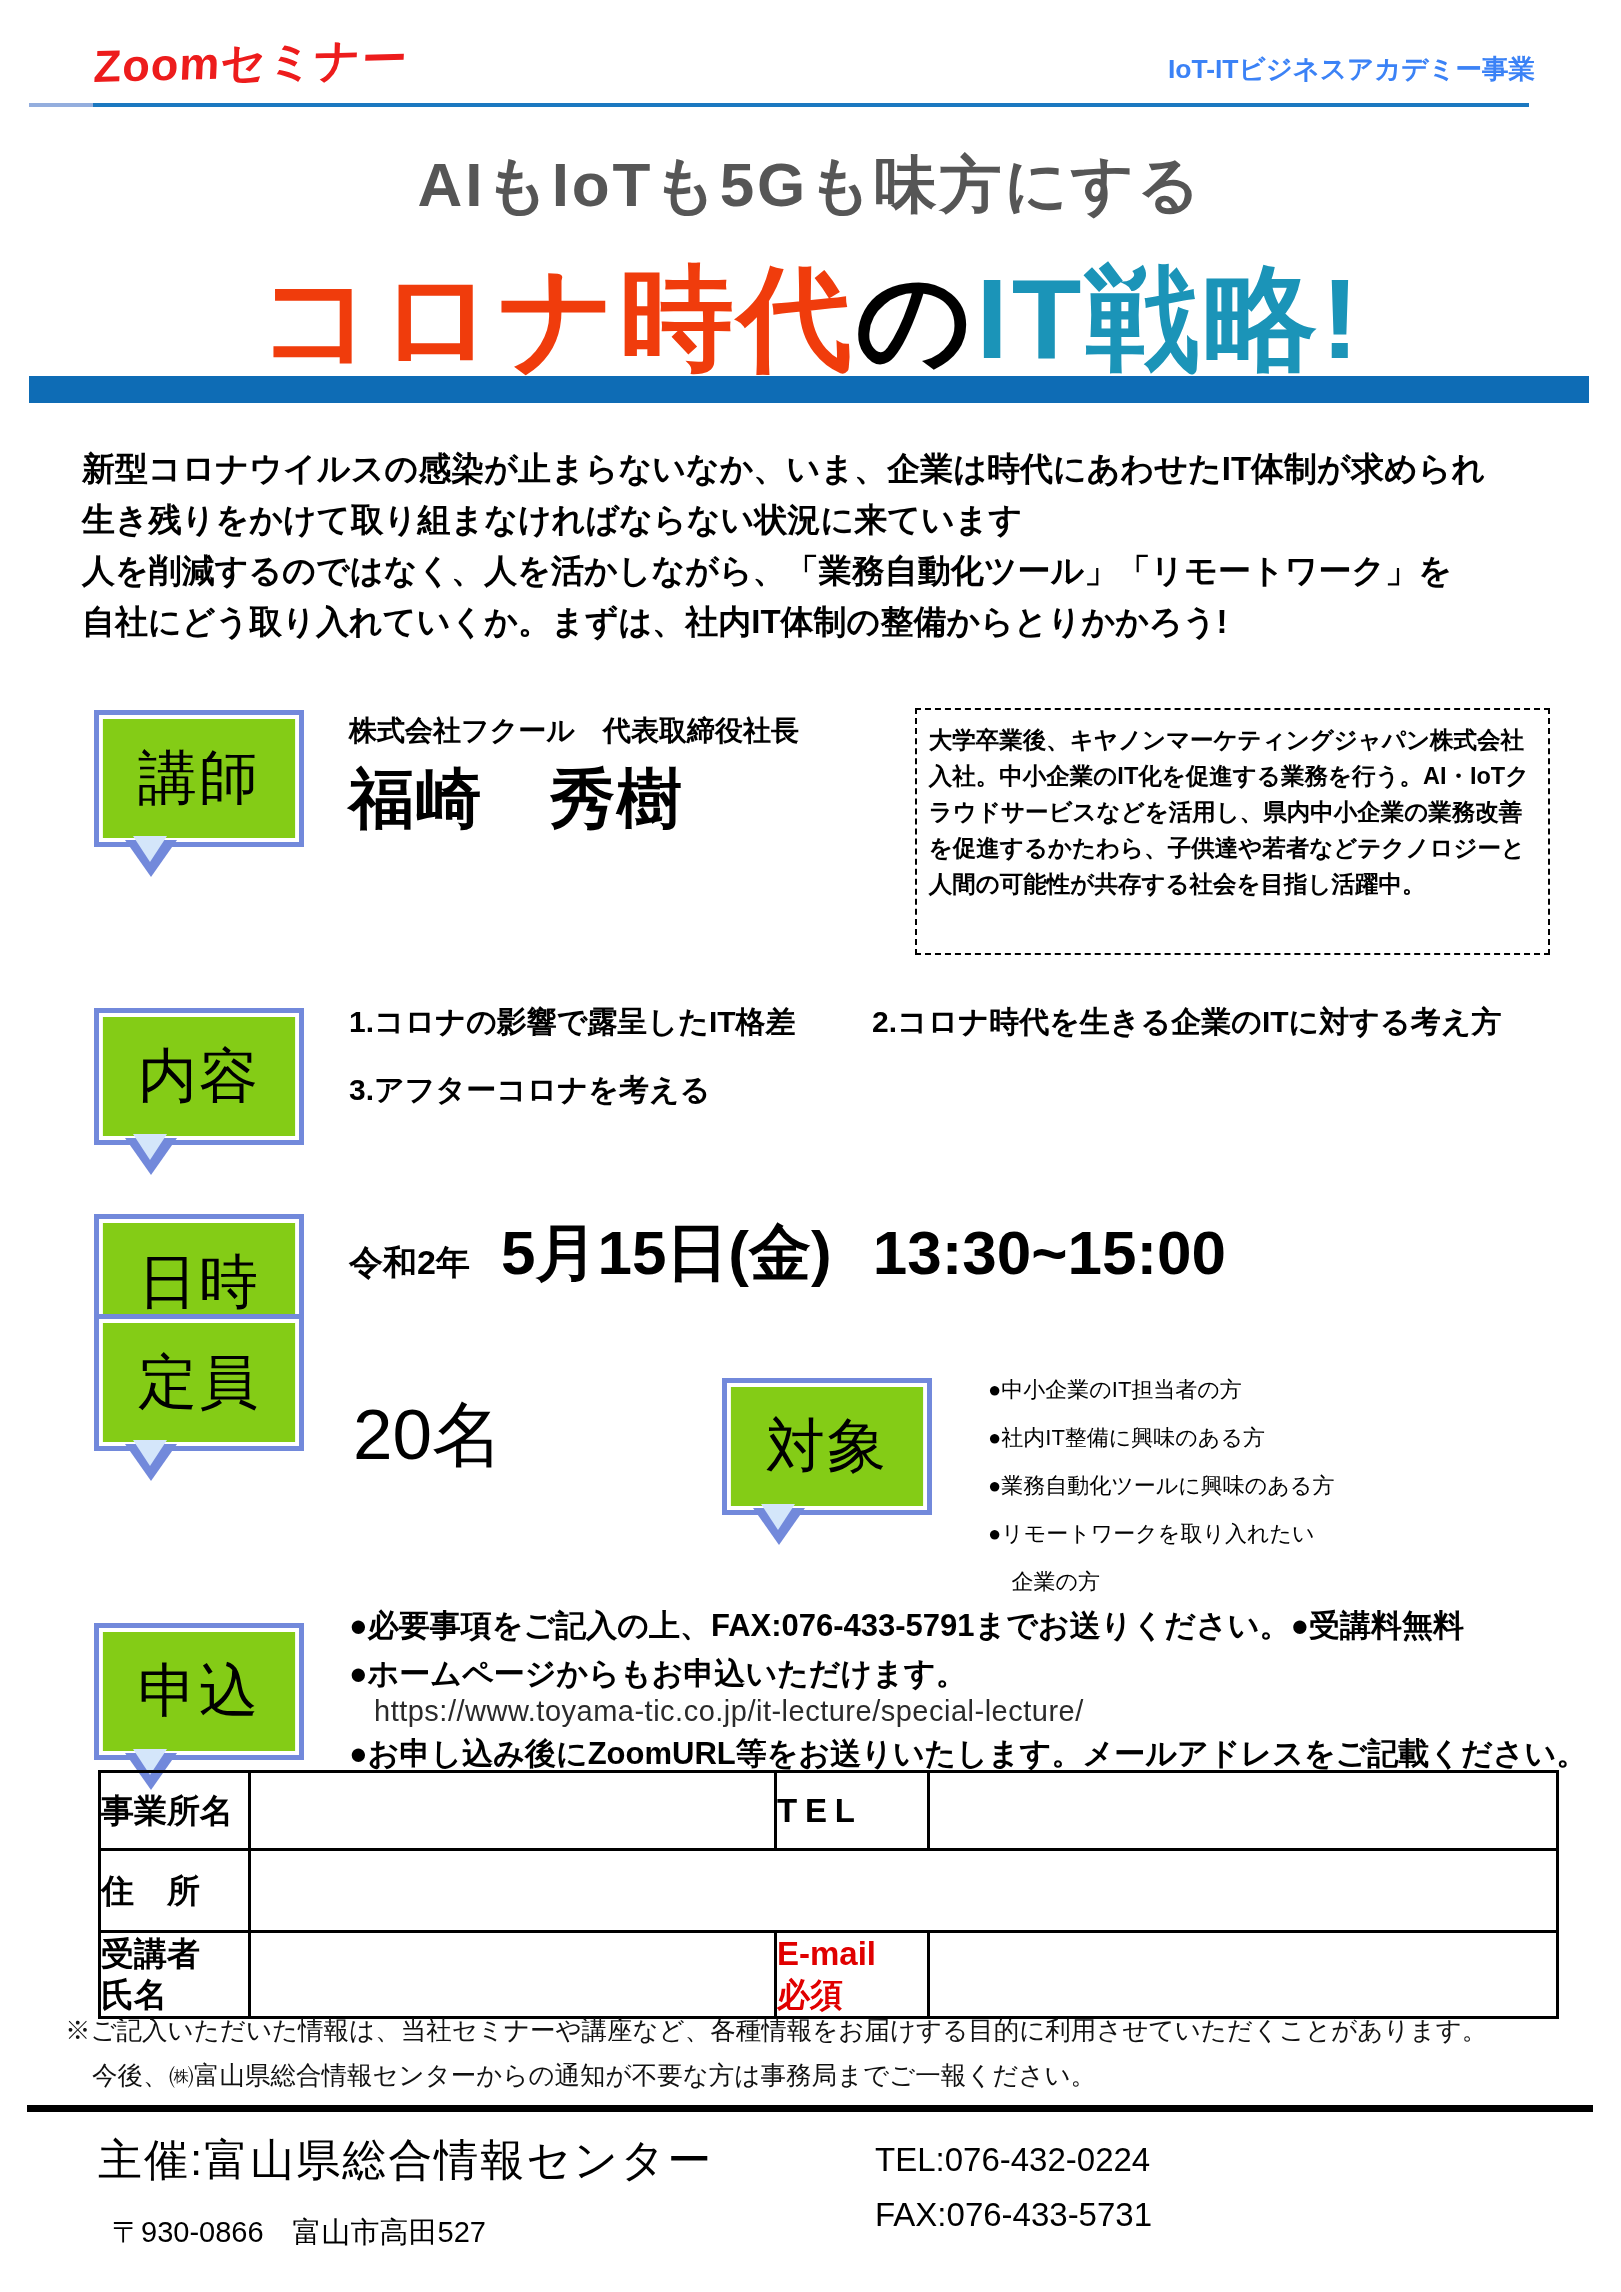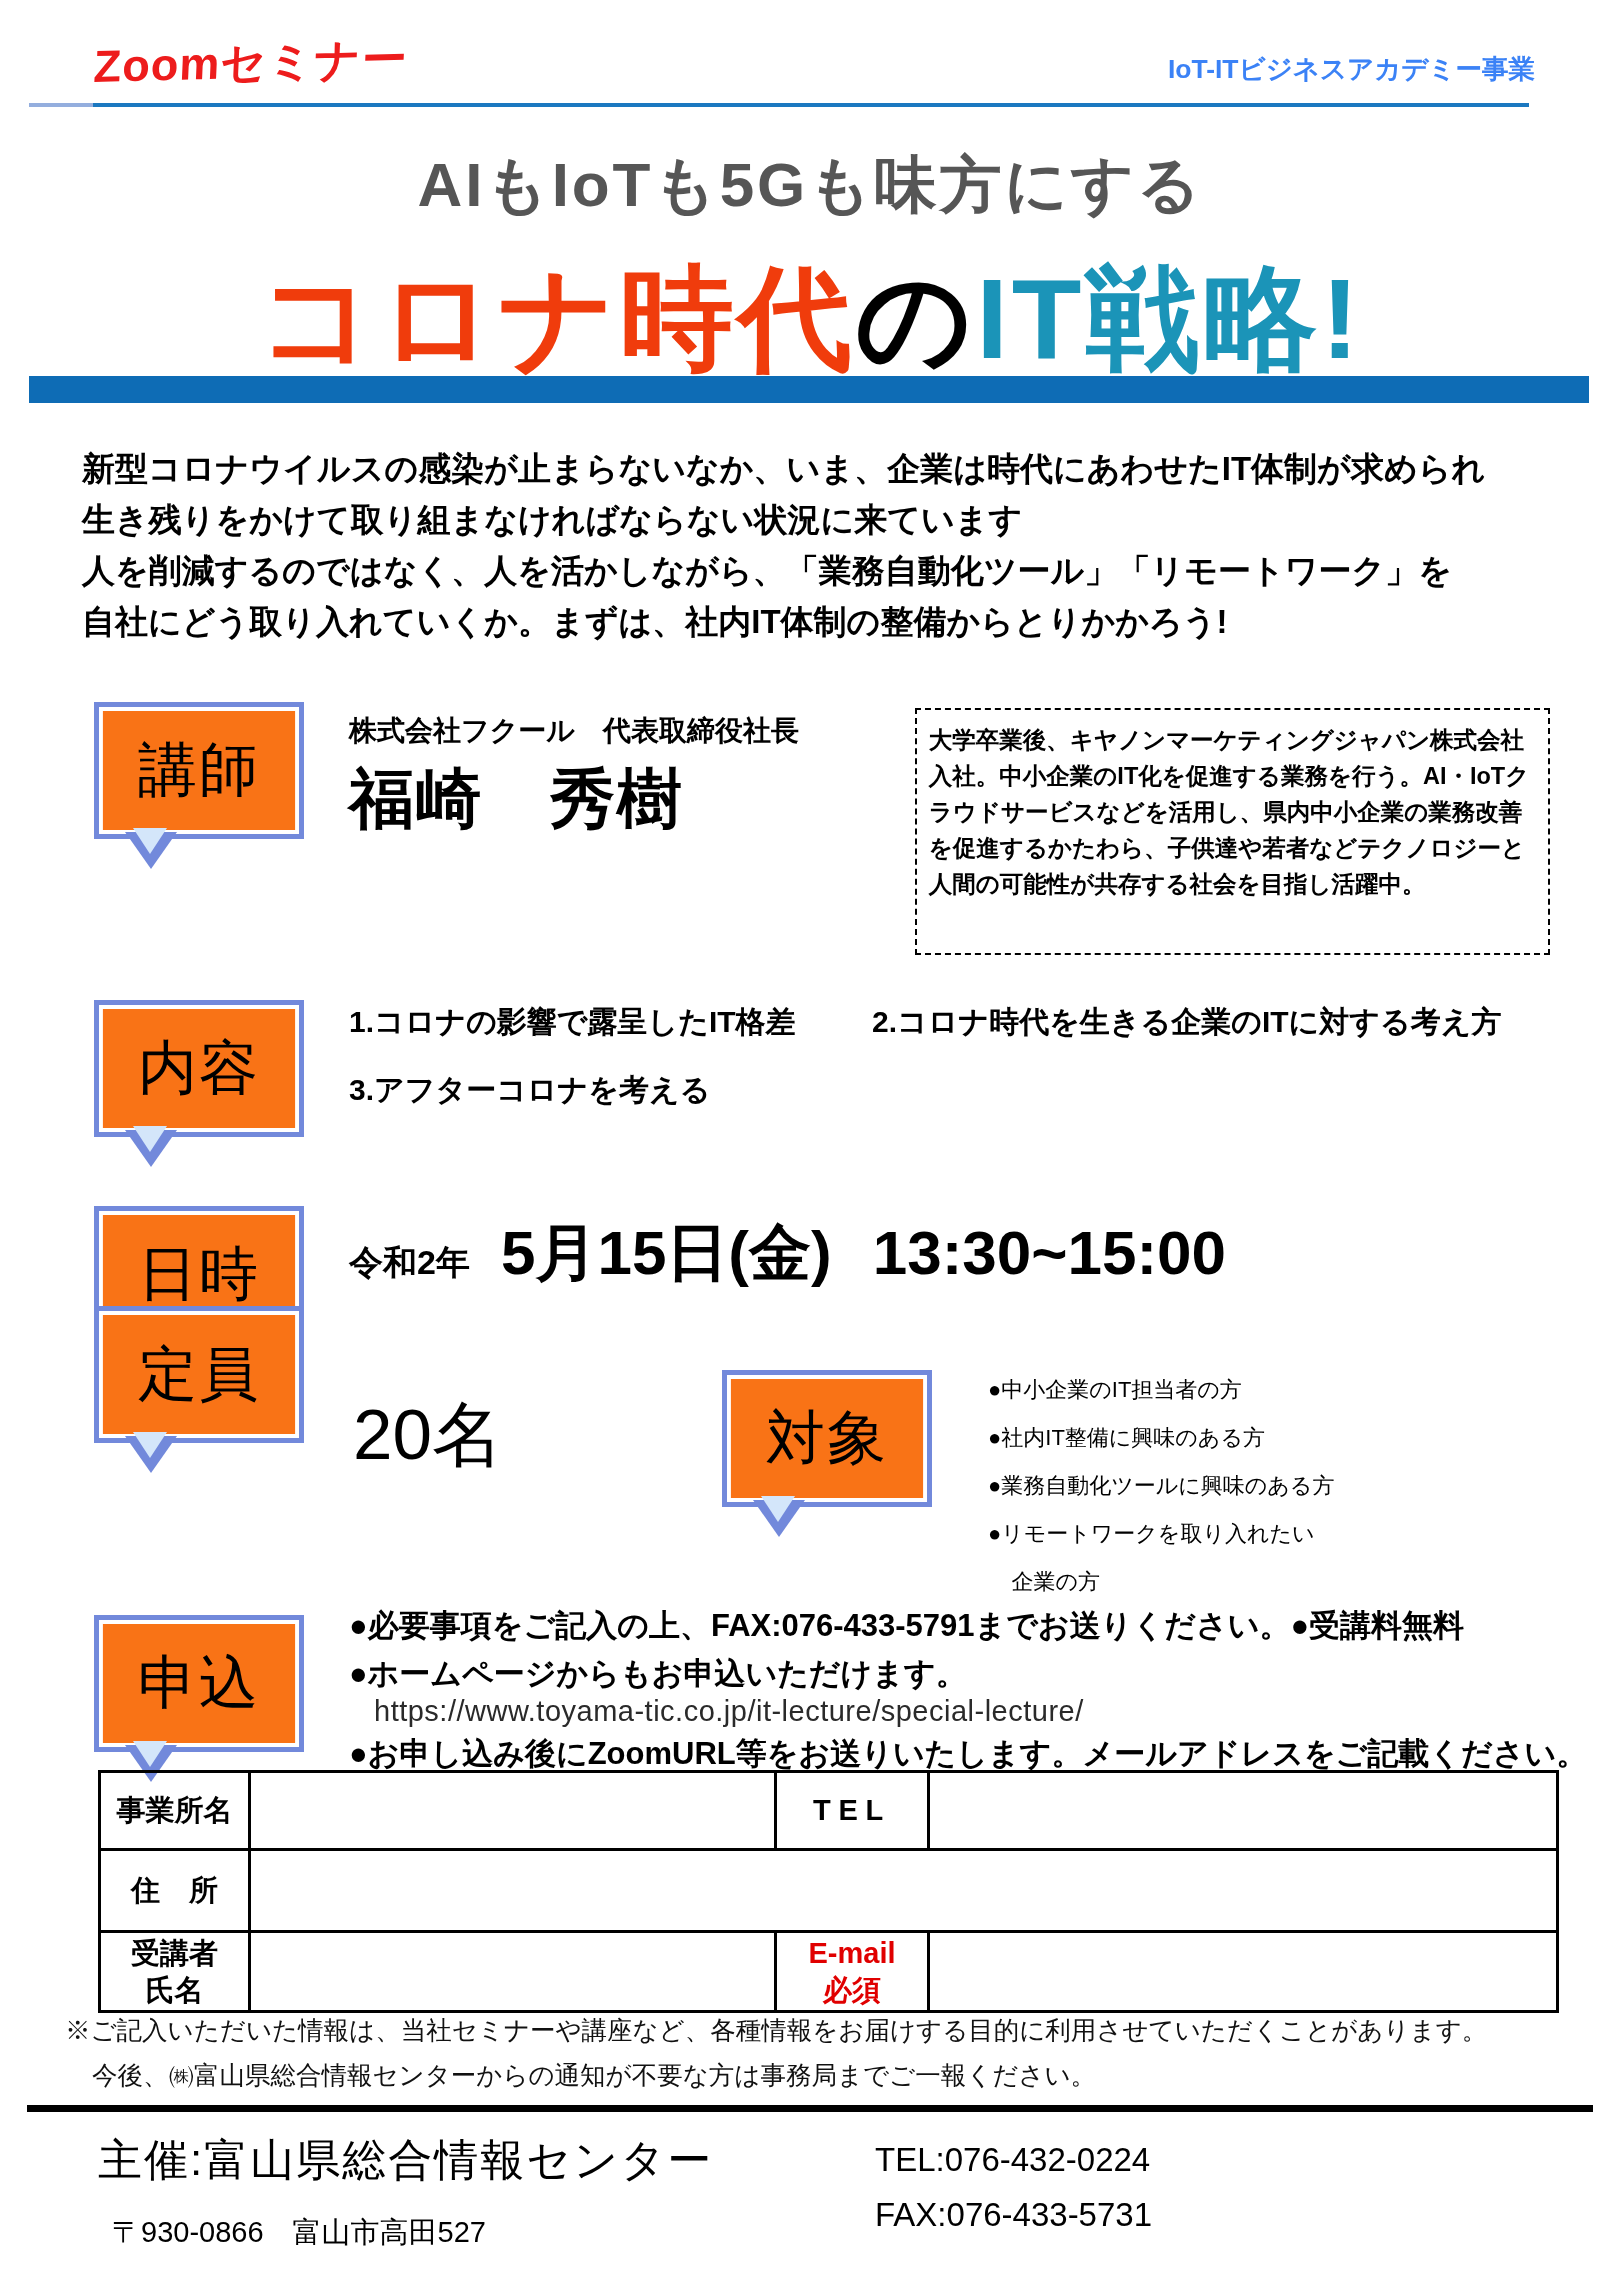--- a/index.html
+++ b/index.html
@@ -42,10 +42,10 @@
   .callout {
     position:absolute;
     width:210px; height:137px;
-    background:#f97316;
+    background:#84cc16;
     border:5.9px solid #7289db;
     box-shadow:inset 0 0 0 3.9px #ffffff;
-    display:flex; align-items:center; justify-content:center;
+    display:flex; align-items:center; justify-content:center;margin-top:8px;
   }
   .callout-label { font-size:59px; color:#000; letter-spacing:2px; }
   .tail-outer {

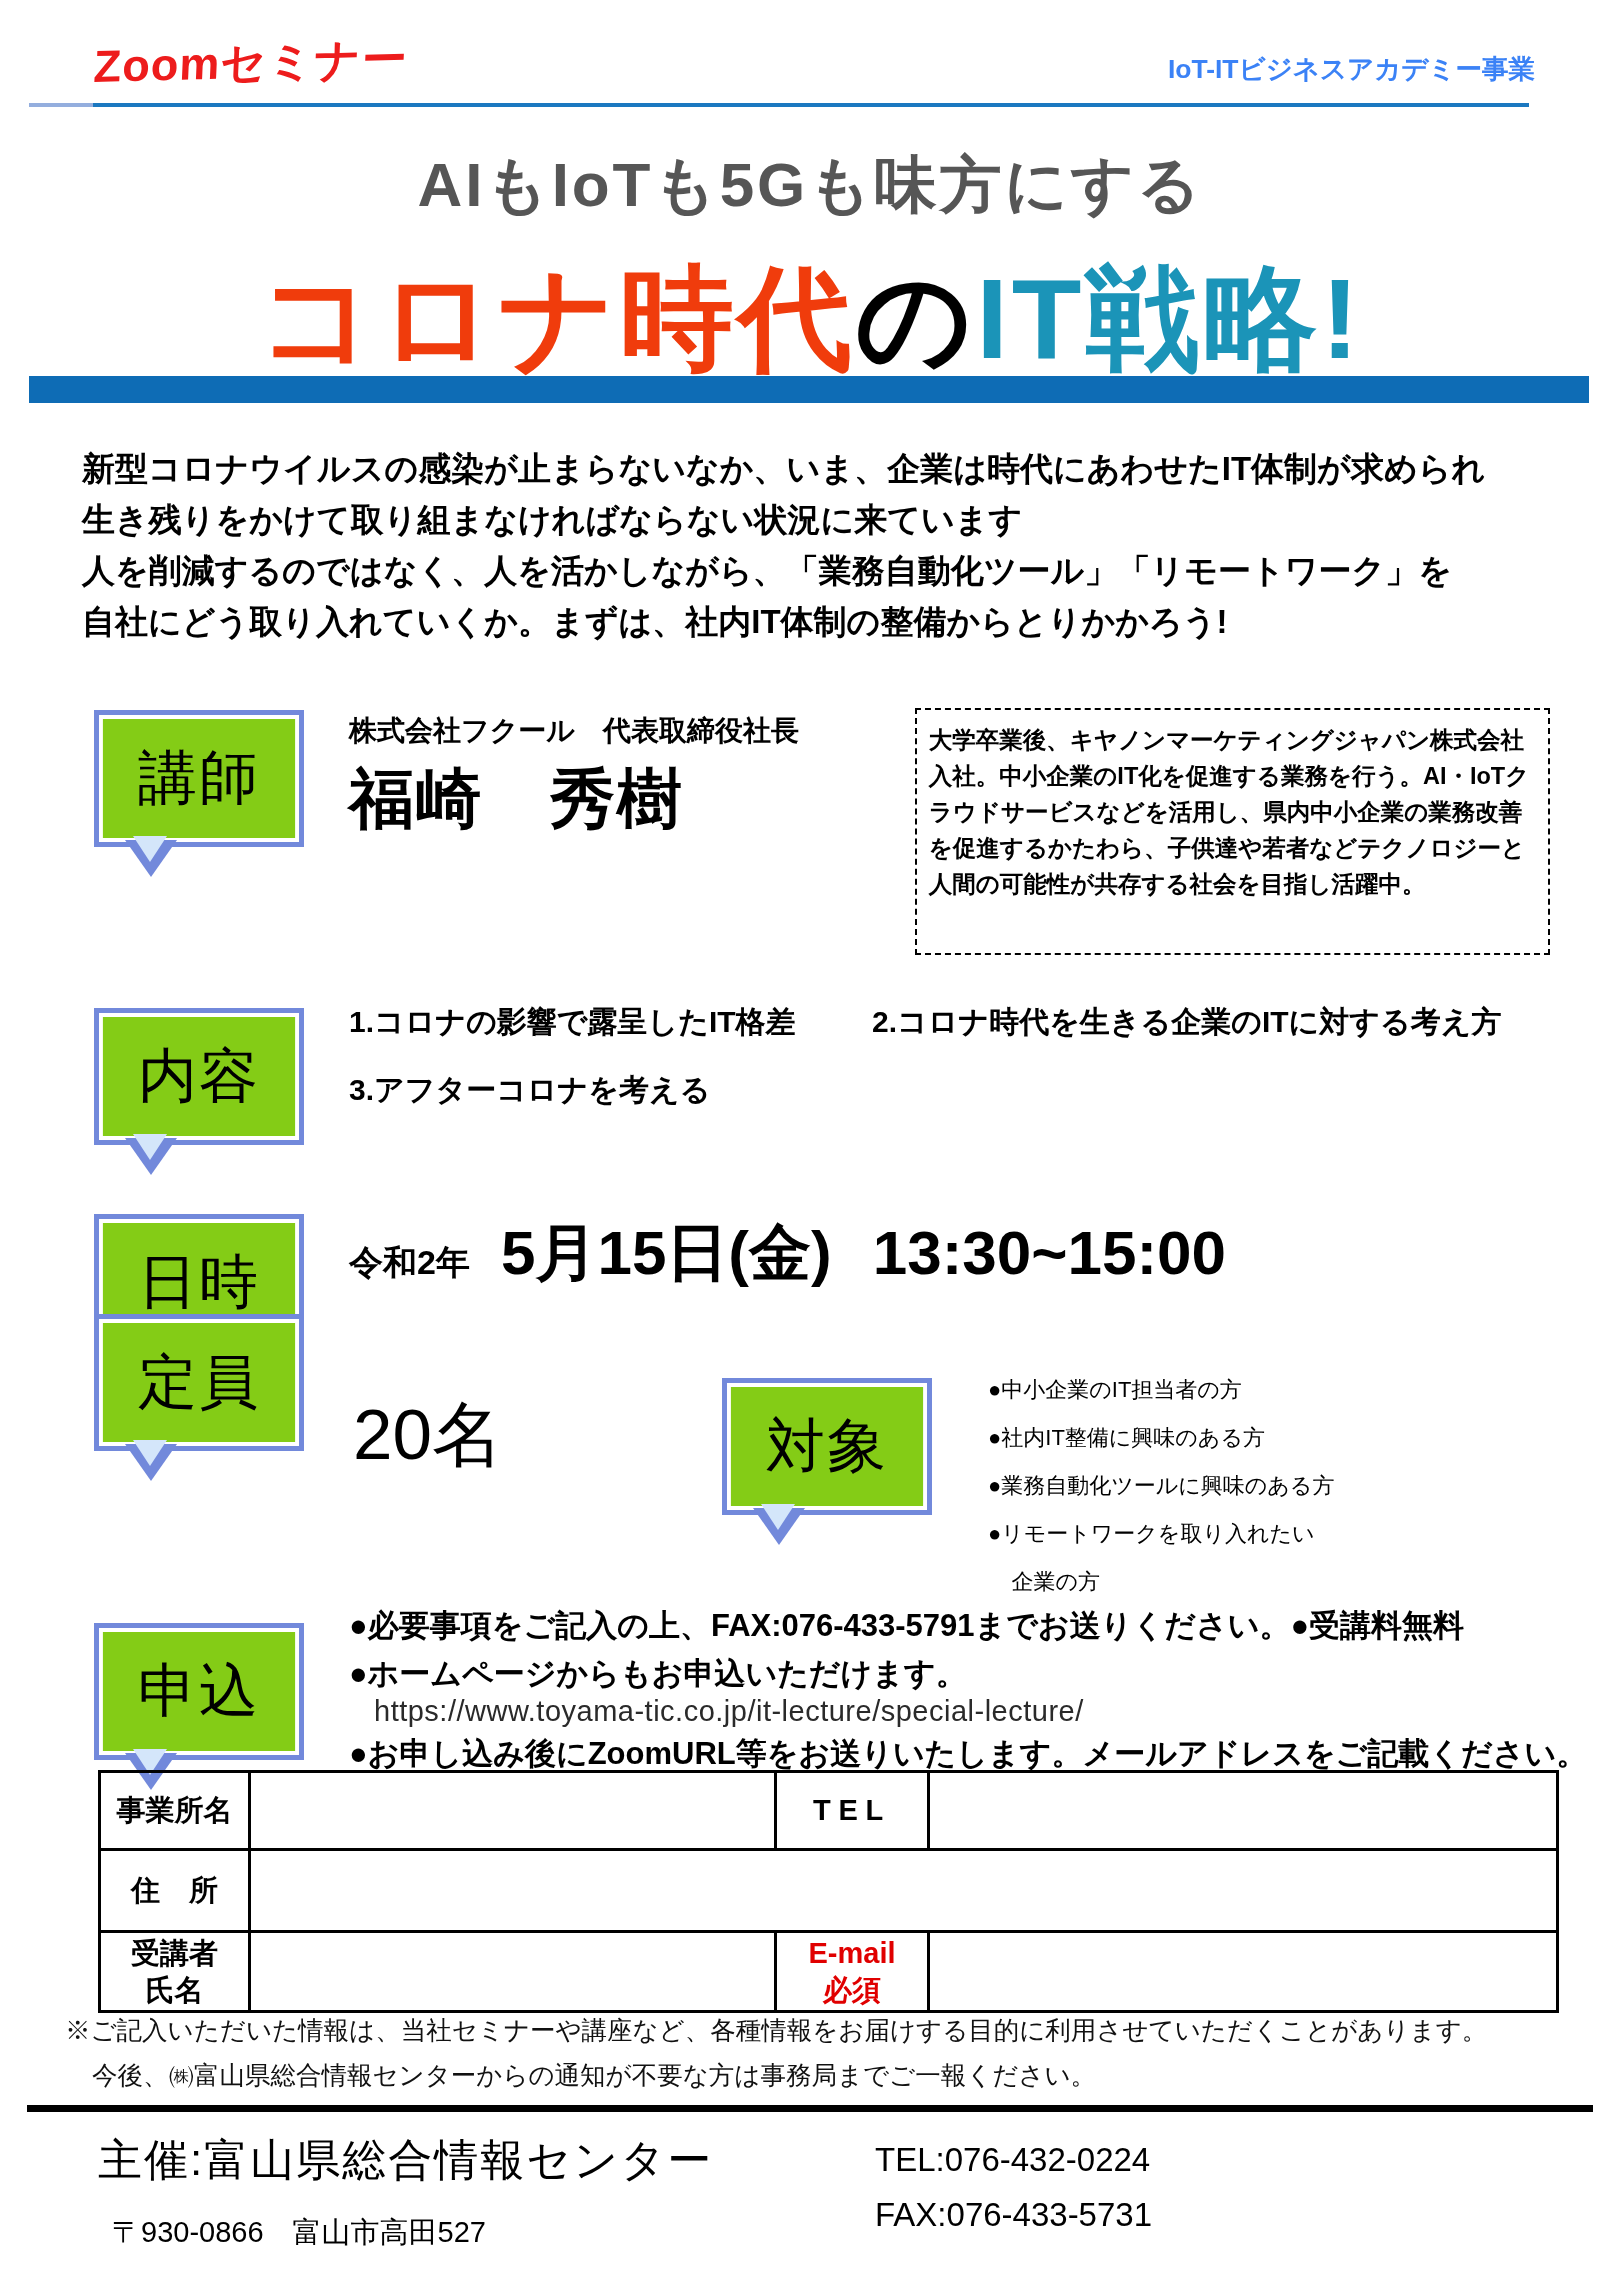--- a/index.html
+++ b/index.html
@@ -94,7 +94,7 @@
   }
   .form-table td { border:3.9px solid #000; }
   .form-table tr { height:78px; }
-  .lbl { text-align:center; font-size:29px; font-weight:bold; line-height:1.25; }
+  .lbl { text-align:left; font-size:33px; font-weight:bold; line-height:1.25; }
   .tel-lbl { letter-spacing:7.8px; }
   .email-lbl { color:#e00000; }
 

